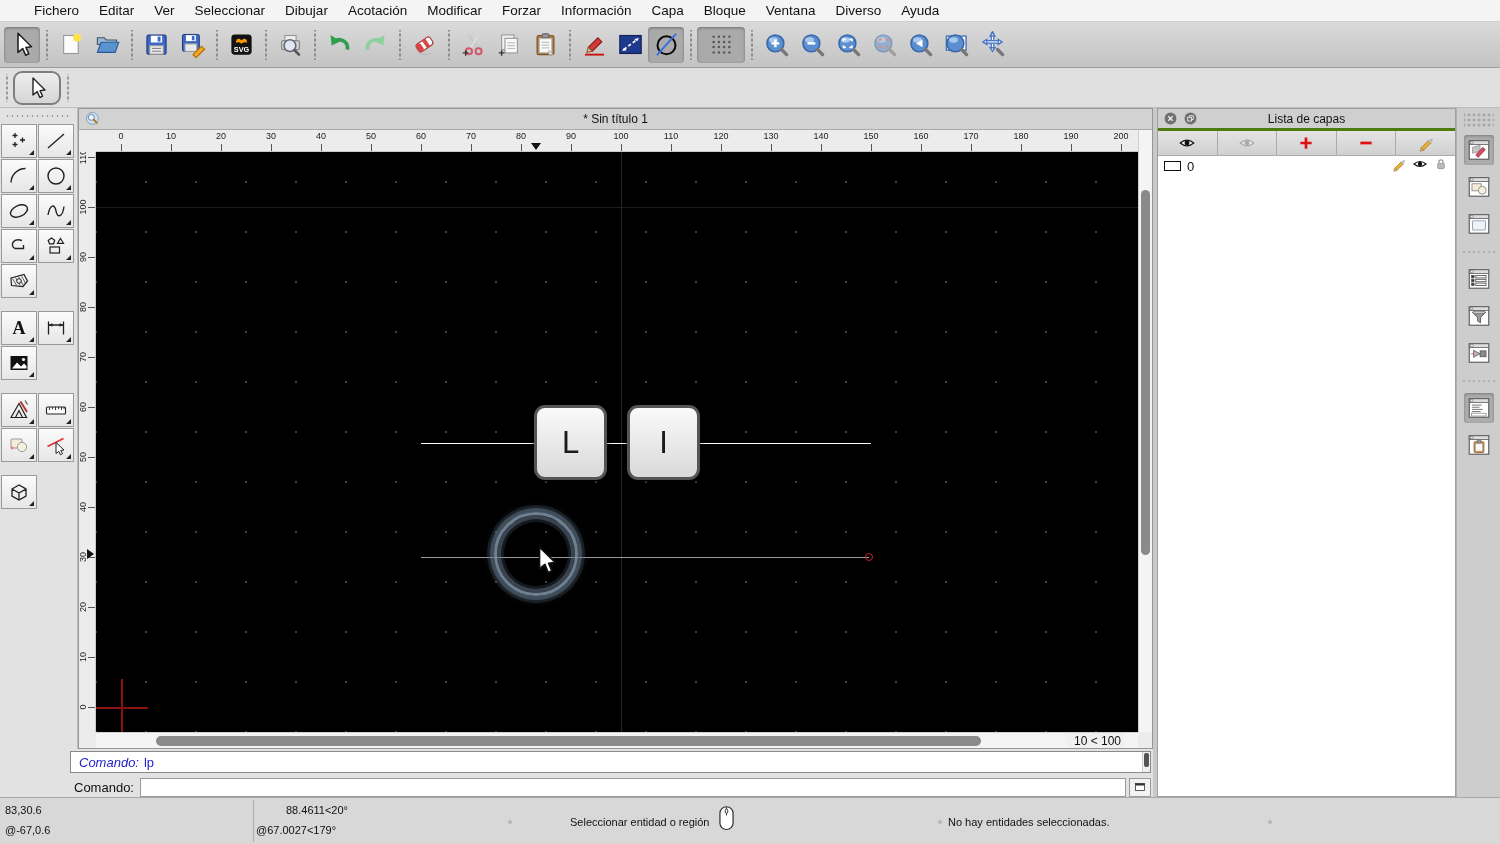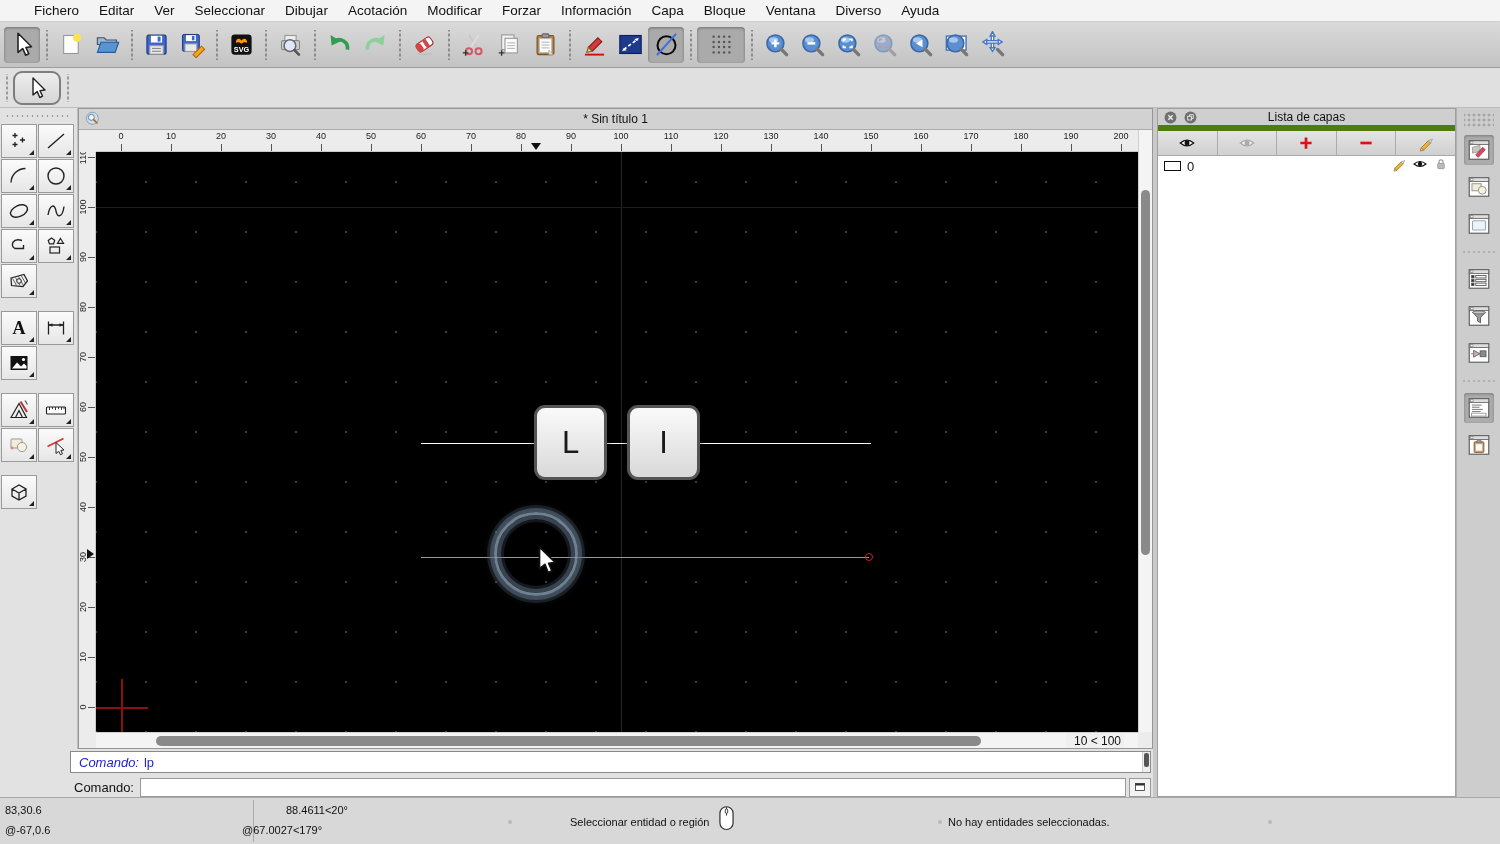--- a/index.html
+++ b/index.html
@@ -112,7 +112,7 @@
   
   .layerpanel{position:absolute;left:1157px;top:108px;width:299px;height:689px;background:#fff;
     border:1px solid #a0a0a0;display:flex;flex-direction:column;}
-  .lp-head{height:22px;background:#cfcfcf;border-bottom:6px solid #4d7c0f;display:flex;align-items:center;position:relative;}
+  .lp-head{height:22px;background:#cfcfcf;border-bottom:3px solid #4d7c0f;display:flex;align-items:center;position:relative;}
   .lp-head .cbtn{width:15px;height:15px;margin-left:5px;}
   .lp-title{position:absolute;left:0;width:100%;text-align:center;font-size:12px;color:#111;}
   .lp-tools{height:25px;display:flex;border-bottom:1px solid #aaa;background:#dcdcdc;}

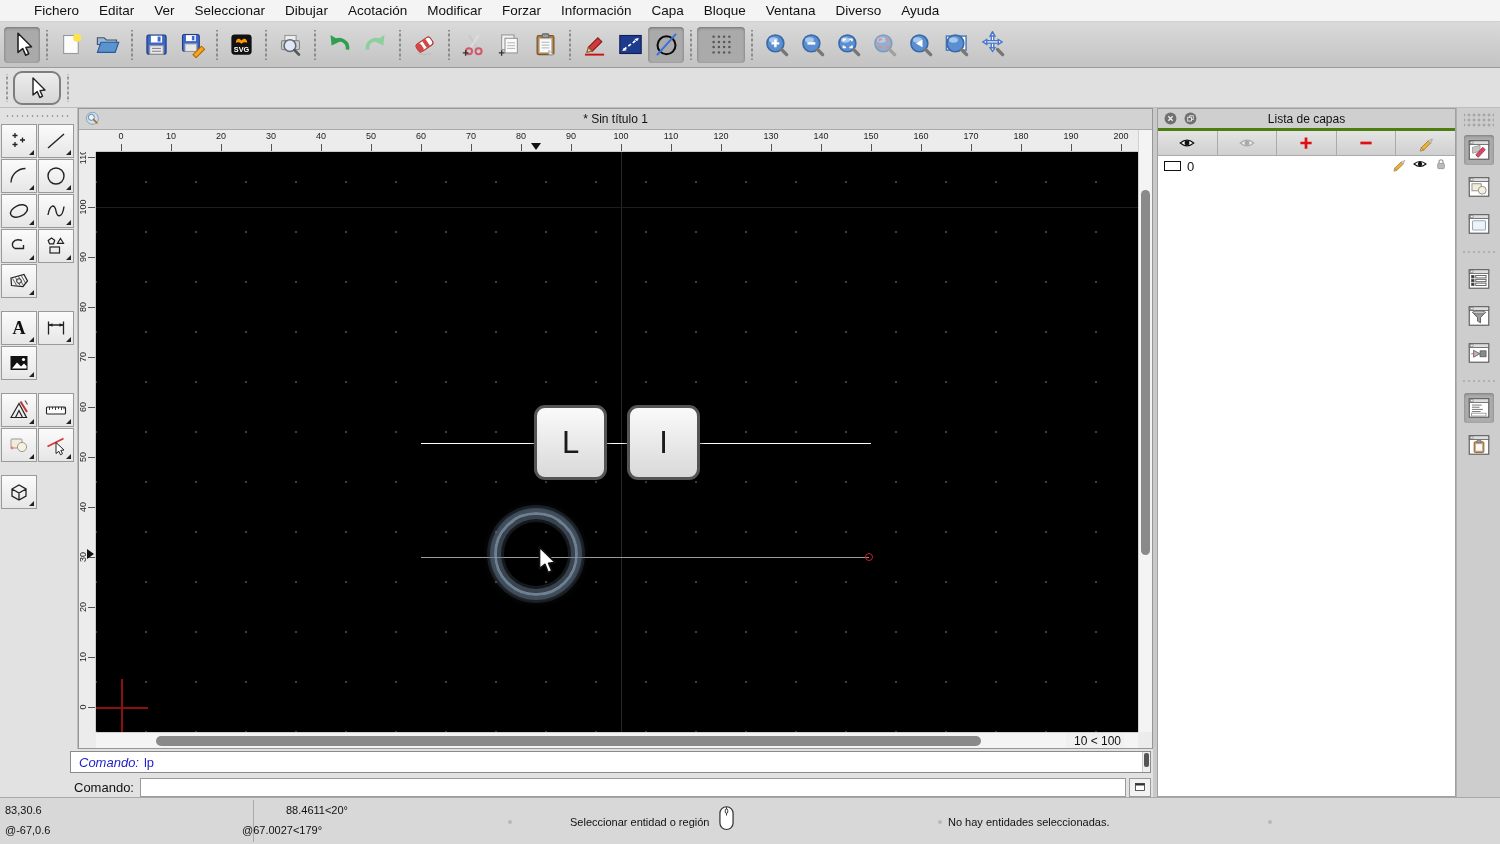--- a/index.html
+++ b/index.html
@@ -835,7 +835,7 @@
   <span class="st" style="left:5px;top:26px;">@-67,0.6</span>
   <div class="st-sep"></div>
   <span class="st" style="left:258px;top:6px;padding-left:28px;">88.4611&lt;20°</span>
-  <span class="st" style="left:242px;top:26px;text-align:center;">@67.0027&lt;179°</span>
+  <span class="st" style="left:256px;top:26px;text-align:center;">@67.0027&lt;179°</span>
   <span class="st-dot" style="left:508px;"></span>
   <span class="st" style="left:570px;top:18px;">Seleccionar entidad o región</span>
   <span class="mouseicon">

